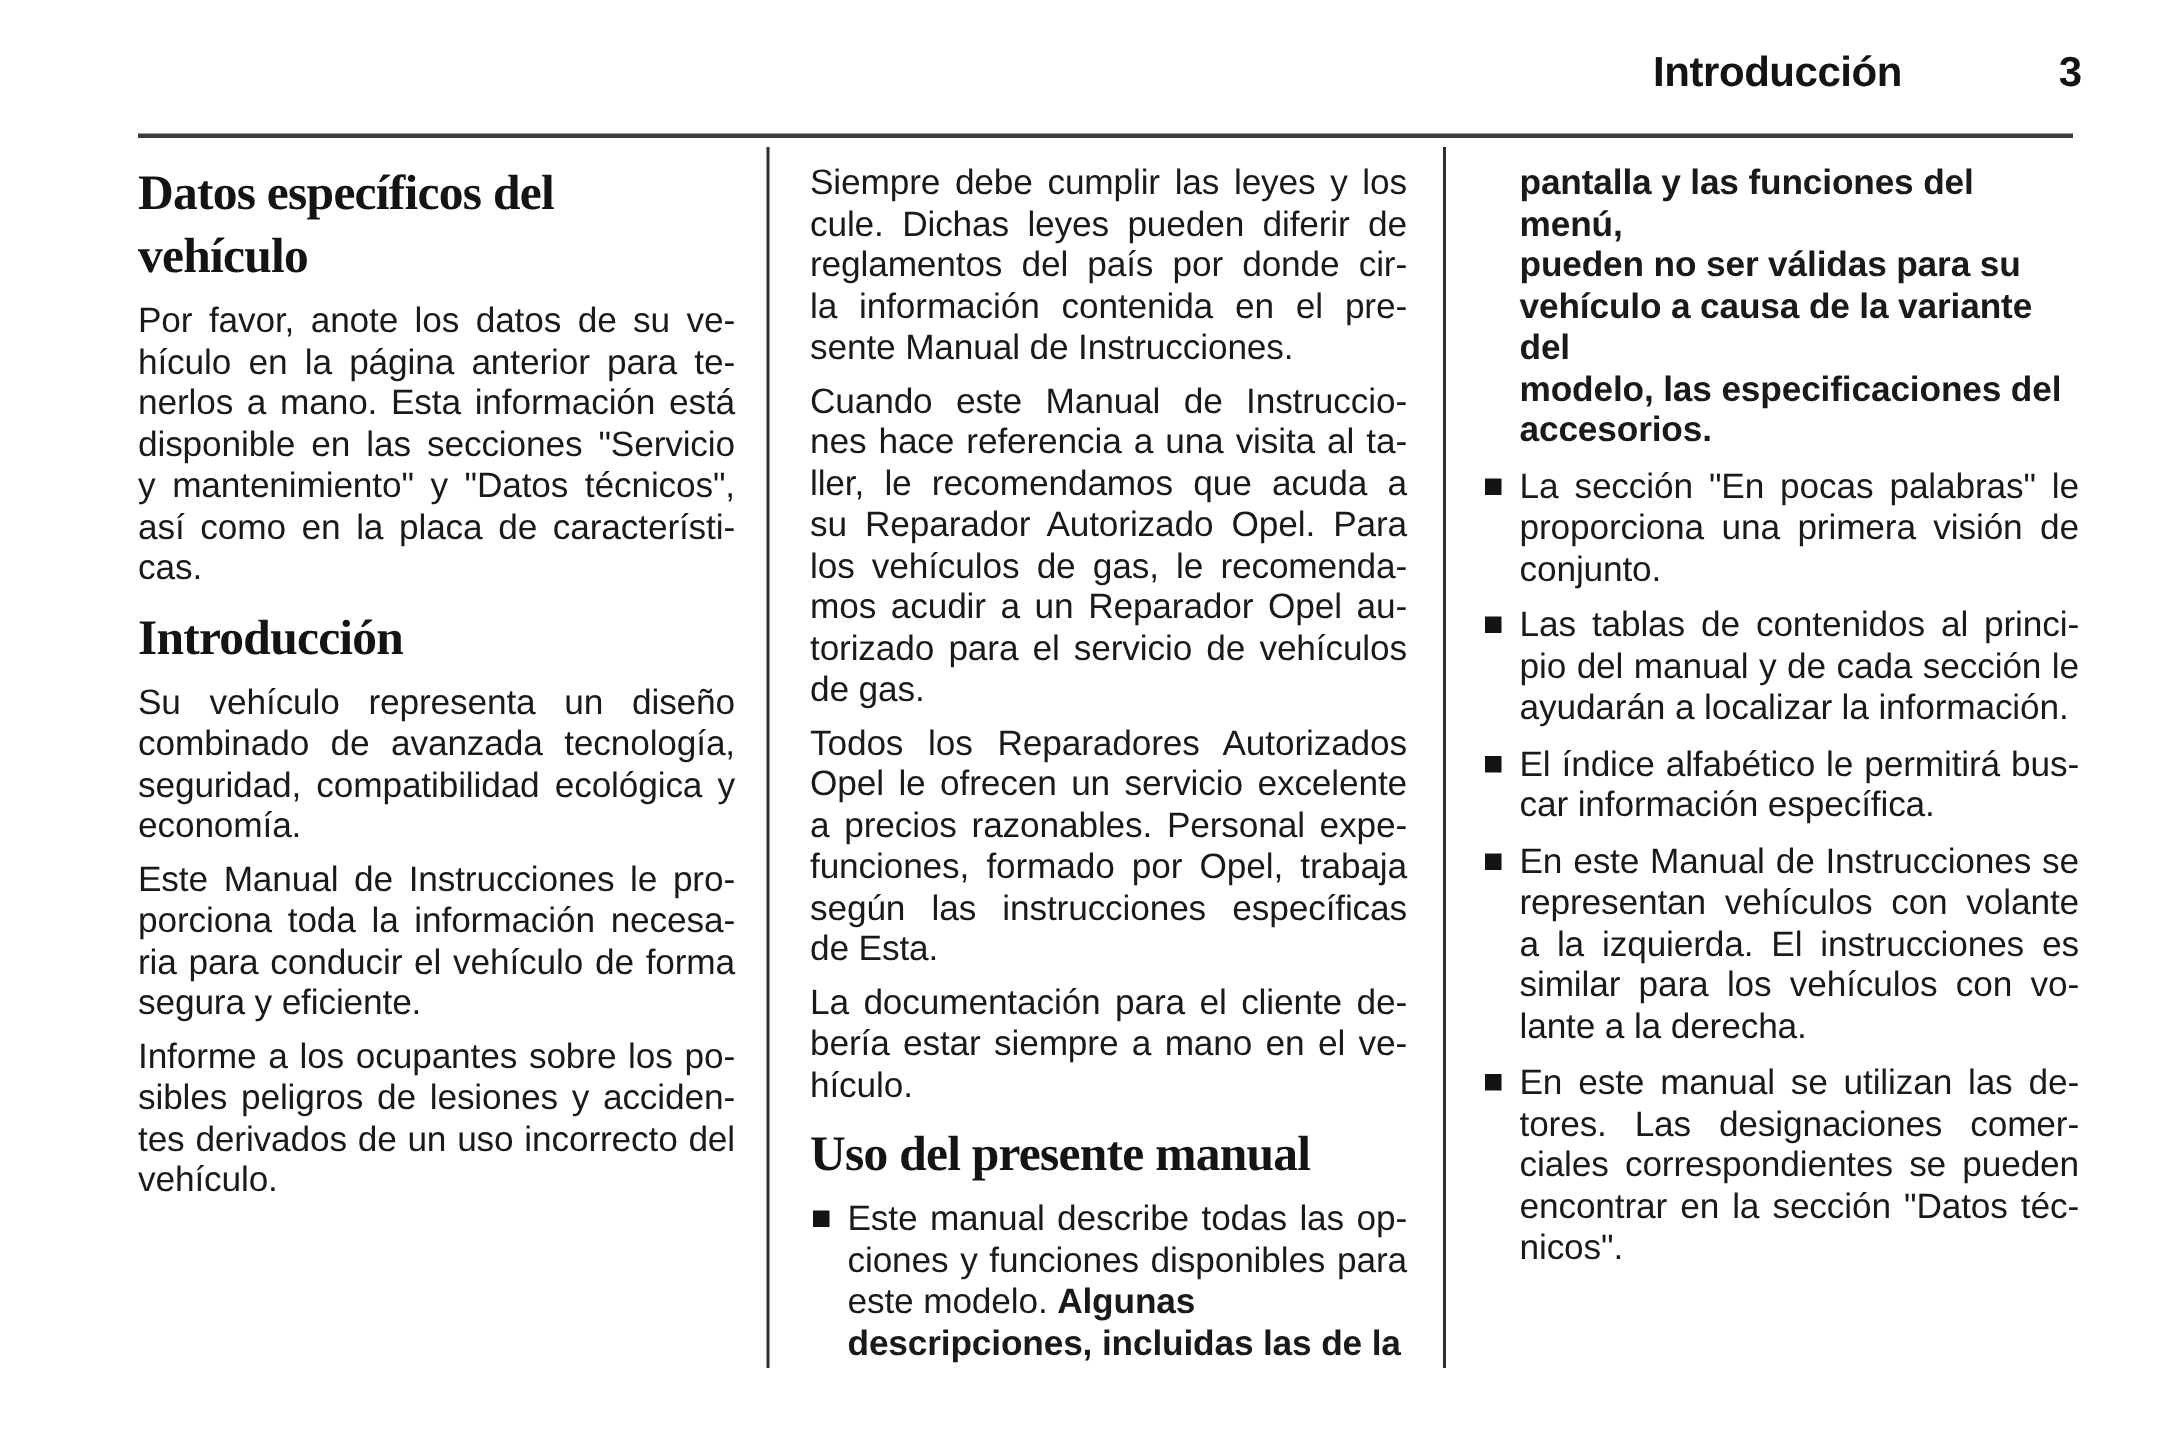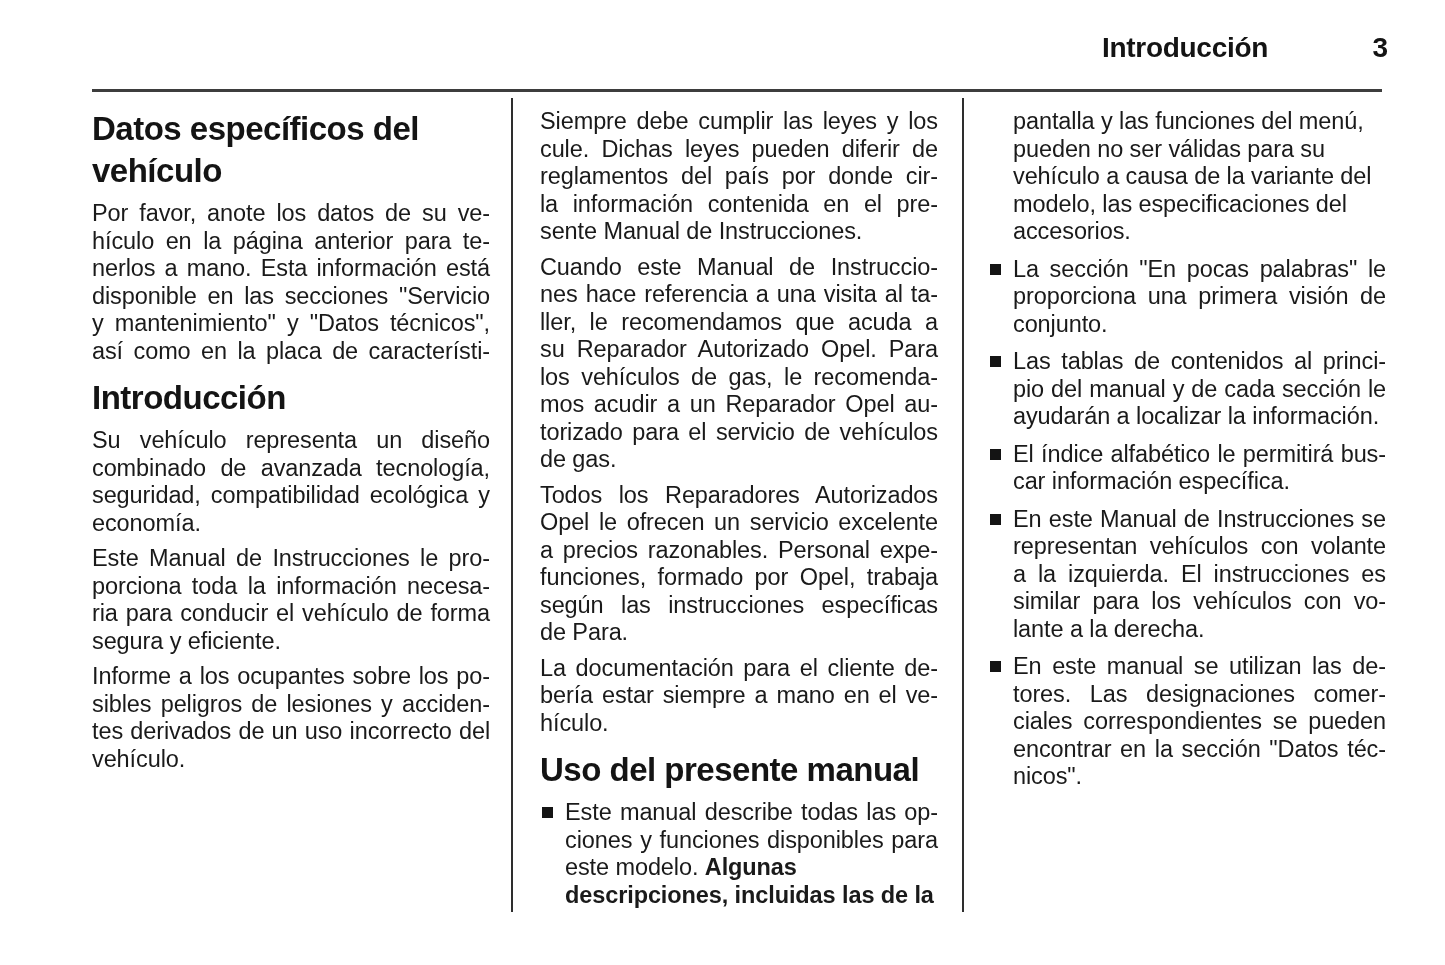--- a/index.html
+++ b/index.html
@@ -37,7 +37,7 @@
   .block { margin: 0 0 8px 0; position: relative; }
   .block.bullet { margin-bottom: 10px; padding-left: 25px; }
   .block.indent { padding-left: 25px; margin-bottom: 10px; }
-  .block.heading { margin: 12px 0 8px 0; }
+  .block.heading { margin: 12px 0 8px 0; font-family: Liberation Serif, serif; }
   .col .block:first-child { margin-top: 0; }
   .line {
     font-size: 23.5px; line-height: 27.5px;

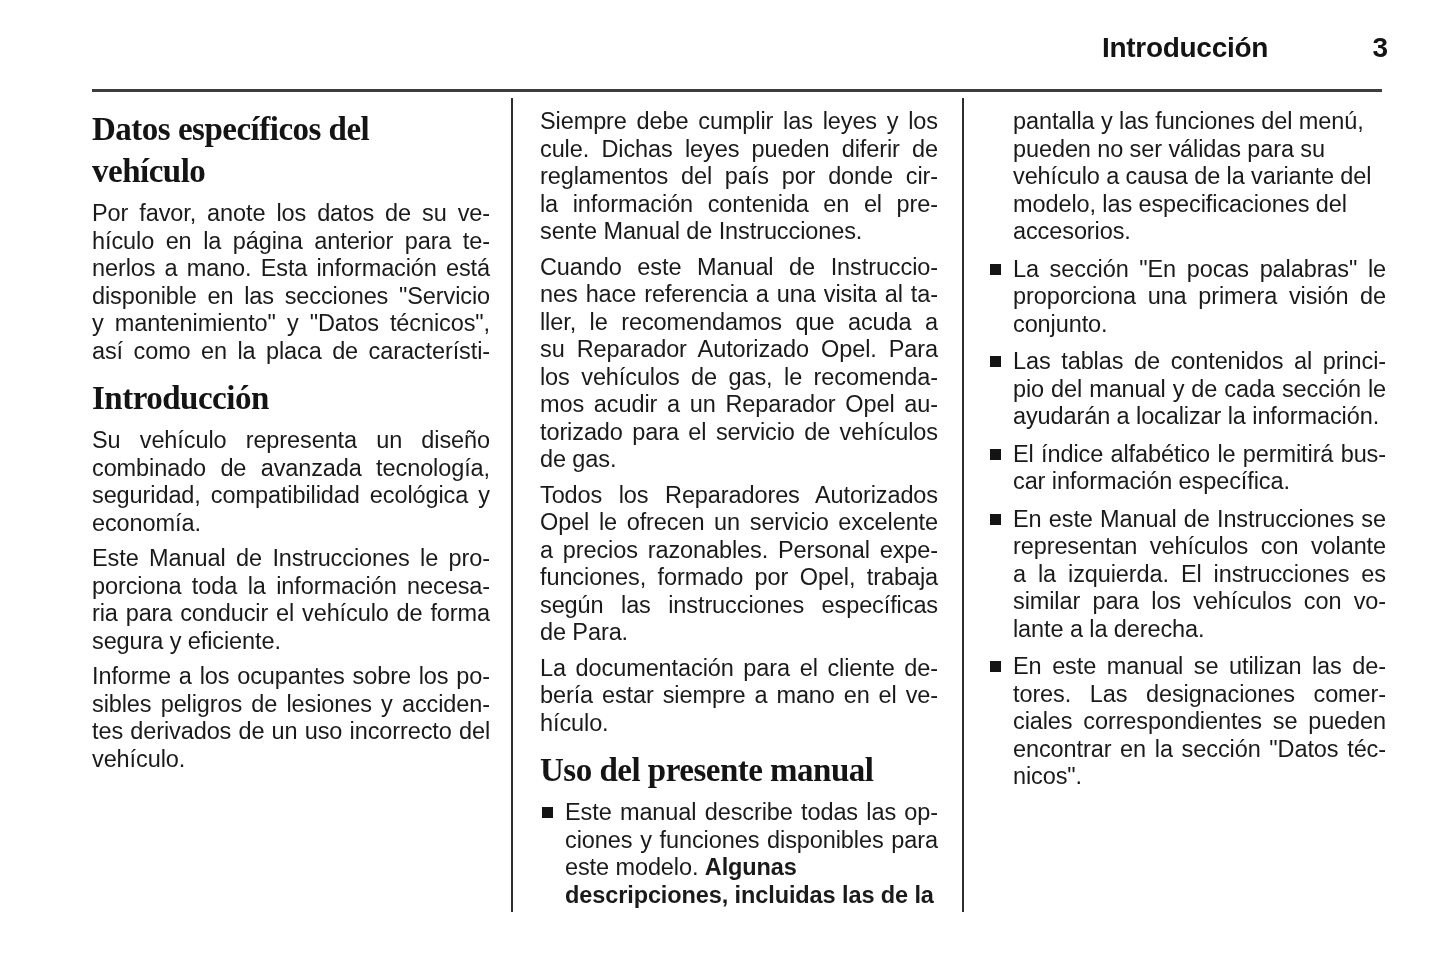--- a/index.html
+++ b/index.html
@@ -54,7 +54,7 @@
     font-weight: bold; color: #141414;
     letter-spacing: -0.5px;
   }
-  .bold .line { font-weight: normal; }
+  .bold .line { font-weight: bold; }
   .b { font-weight: bold; }
   .bsq {
     position: absolute; left: 2px; top: 8px;

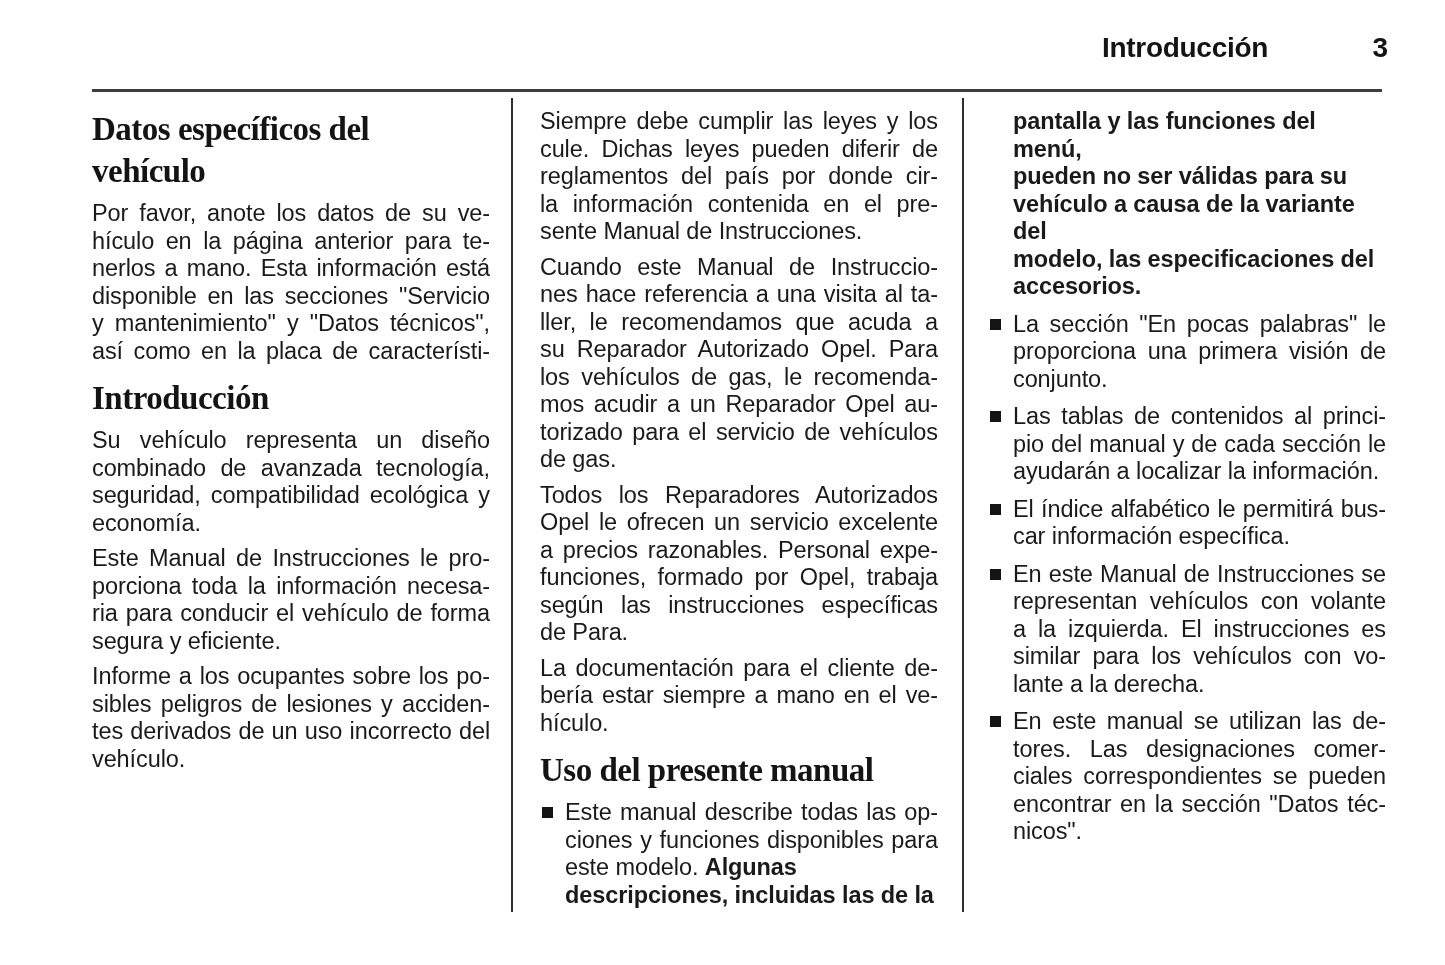--- a/index.html
+++ b/index.html
@@ -83,6 +83,7 @@
       <div class="line just">disponible en las secciones "Servicio</div>
       <div class="line just">y mantenimiento" y "Datos técnicos",</div>
       <div class="line just">así como en la placa de característi-</div>
+      <div class="line">cas.</div>
     </div>
     <div class="block heading">
       <div class="line">Introducción</div>

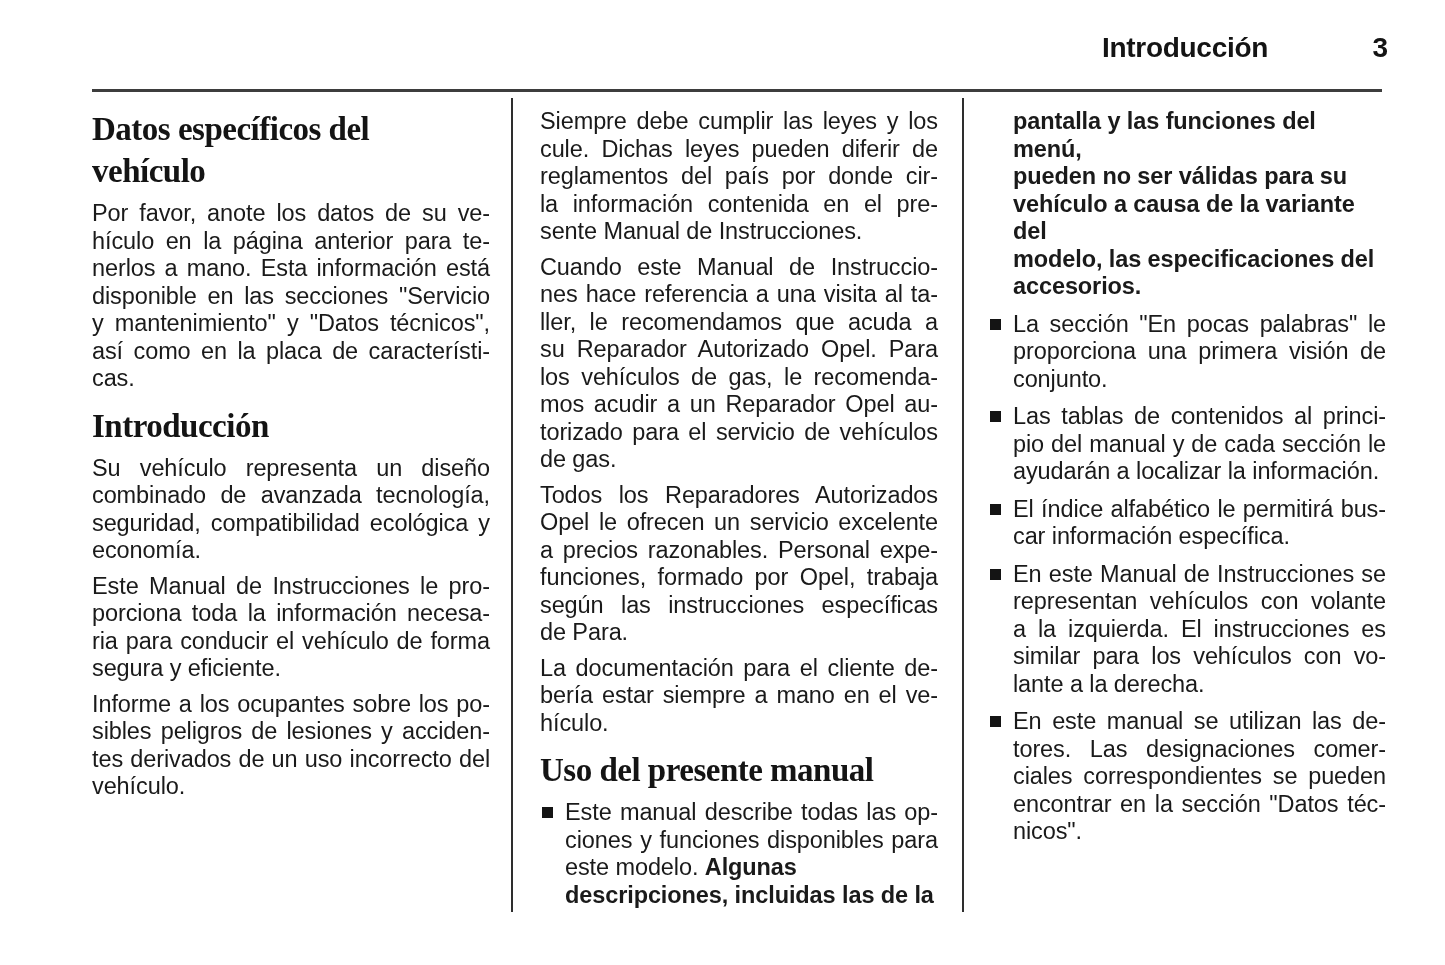--- a/index.html
+++ b/index.html
@@ -131,7 +131,7 @@
       <div class="line just">a precios razonables. Personal expe-</div>
       <div class="line just">funciones, formado por Opel, trabaja</div>
       <div class="line just">según las instrucciones específicas</div>
-      <div class="line">de Para.</div>
+      <div class="line">de Esta.</div>
     </div>
     <div class="block para">
       <div class="line just">La documentación para el cliente de-</div>

